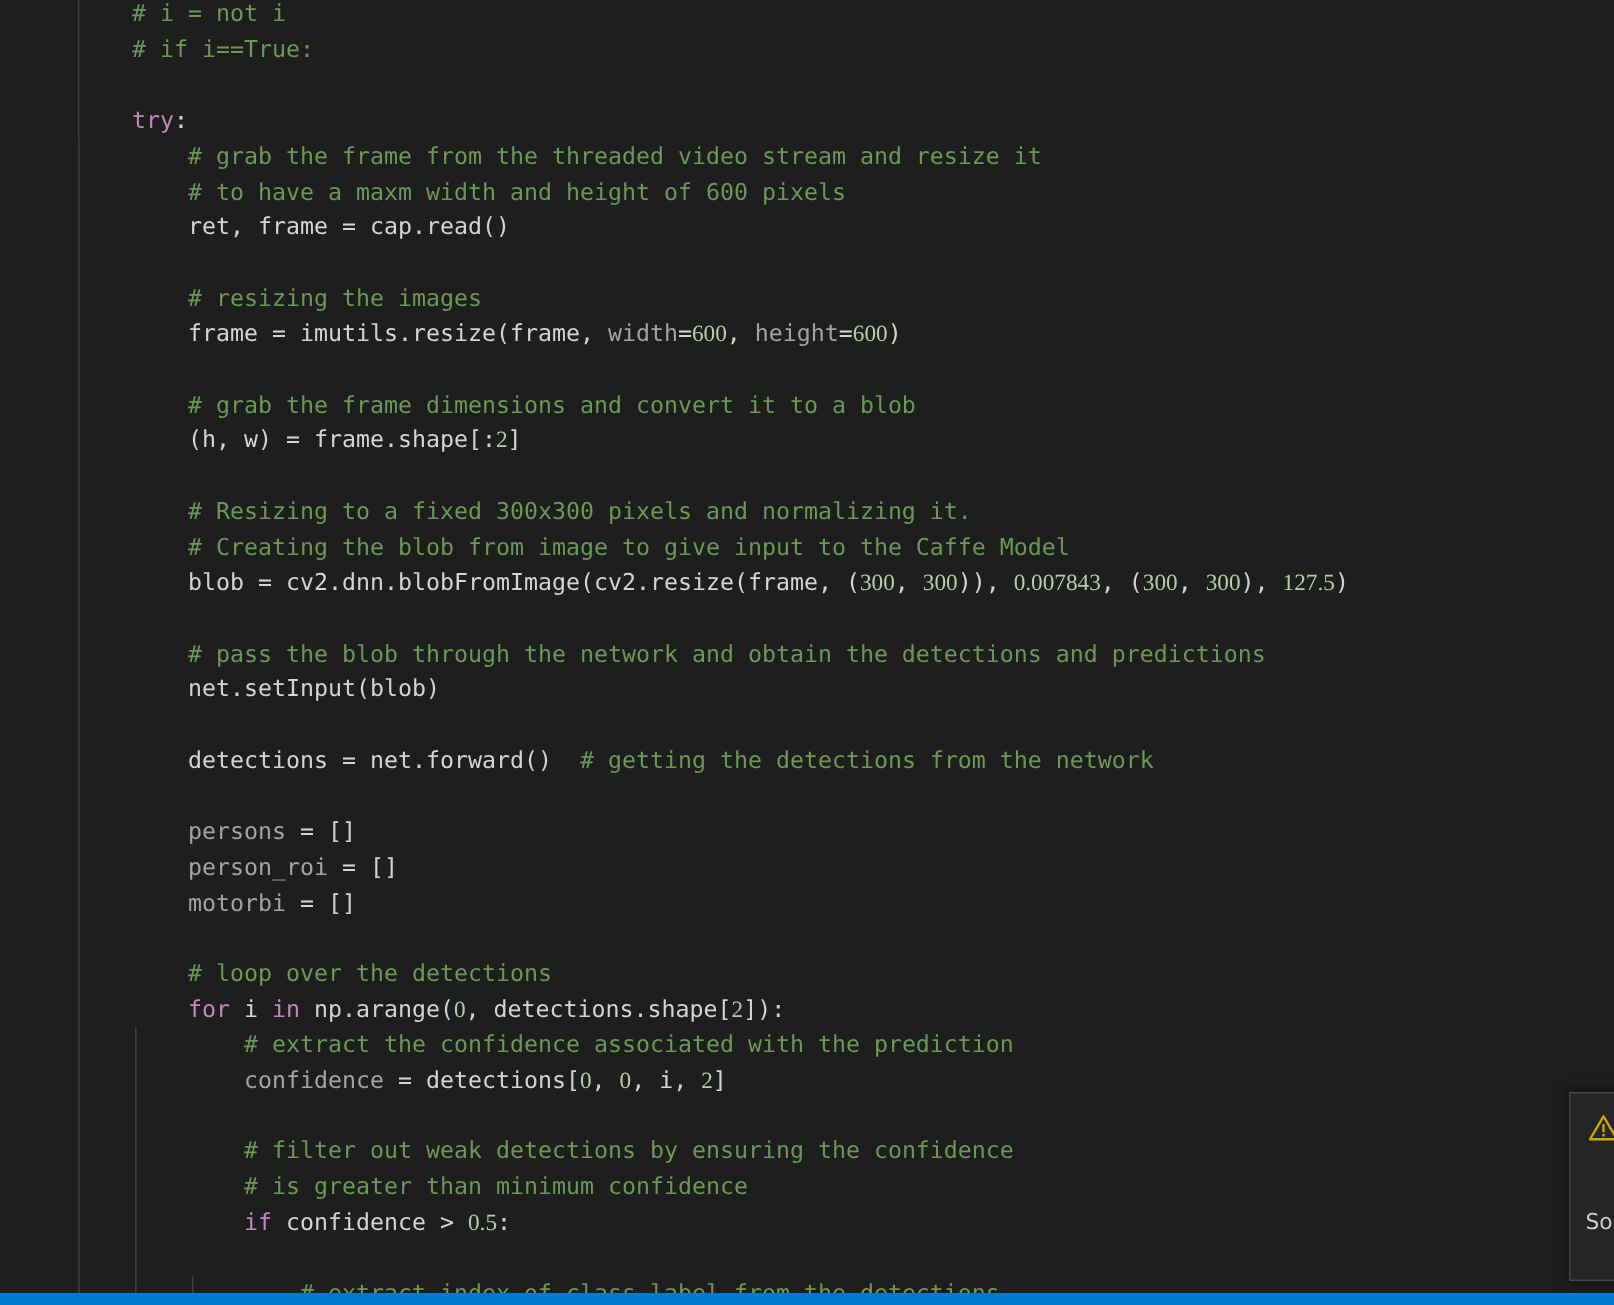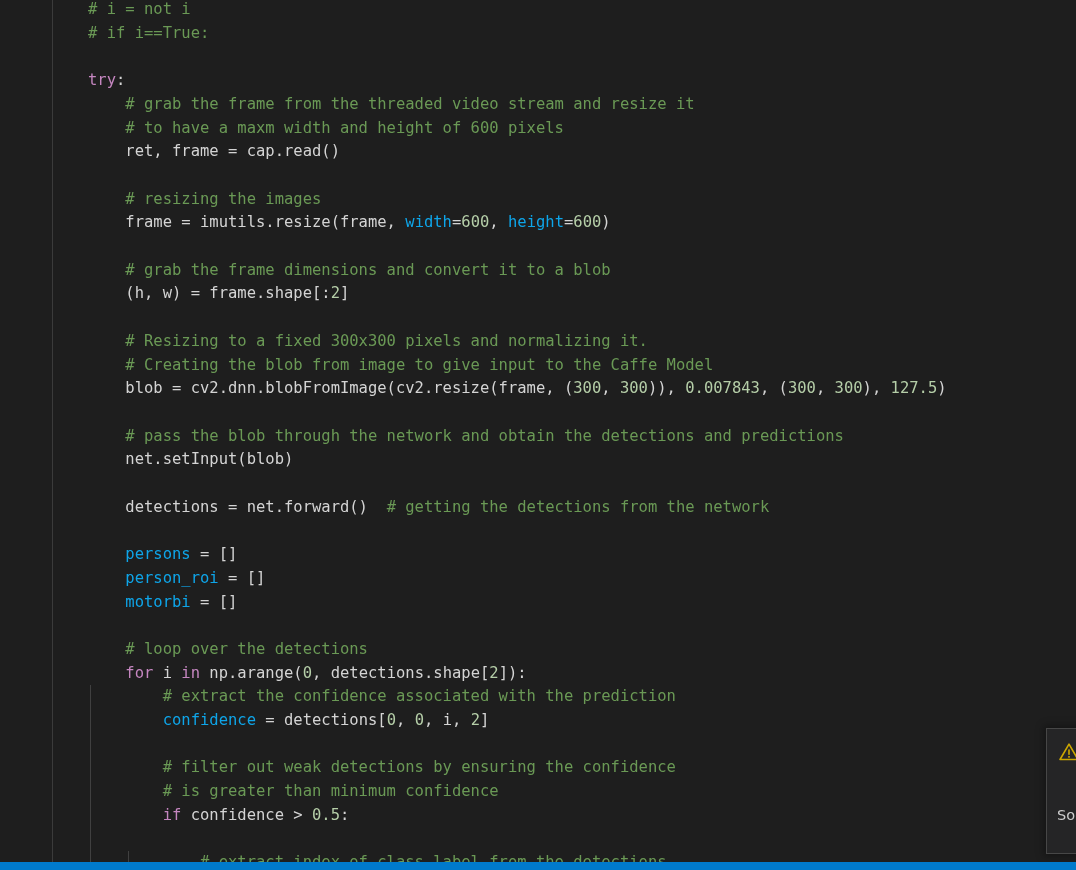--- a/index.html
+++ b/index.html
@@ -83,7 +83,7 @@
   .t-com  { color: #6a9955; }
   .t-kw   { color: #c586c0; }
   .t-id   { color: #d4d4d4; }
-  .t-var  { color: #0ea5e9; }
+  .t-var  { color: #a3a3a3; }
   .t-num  { color: #b5cea8; }
   .t-op   { color: #d4d4d4; }
 

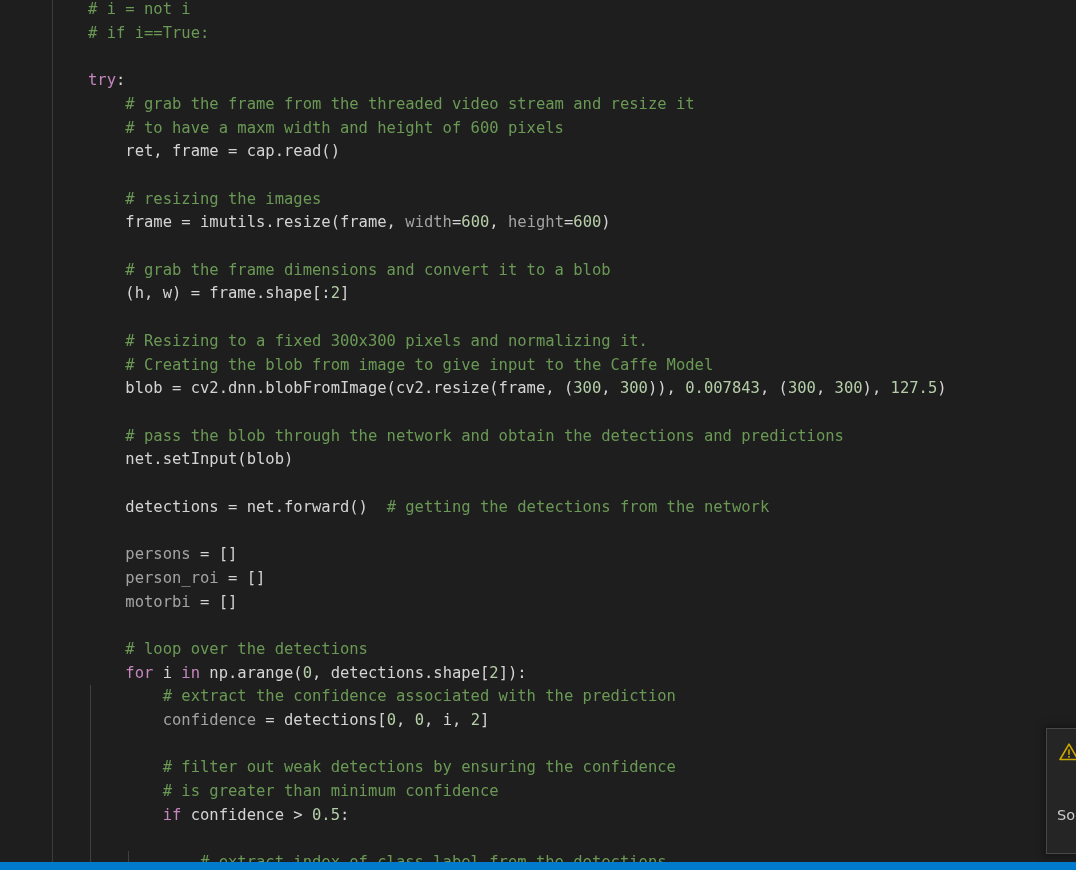--- a/index.html
+++ b/index.html
@@ -84,7 +84,7 @@
   .t-kw   { color: #c586c0; }
   .t-id   { color: #d4d4d4; }
   .t-var  { color: #a3a3a3; }
-  .t-num  { color: #b5cea8; }
+  .t-num  { color: #b5cea8; font-family: Liberation Serif, serif; }
   .t-op   { color: #d4d4d4; }
 
   

